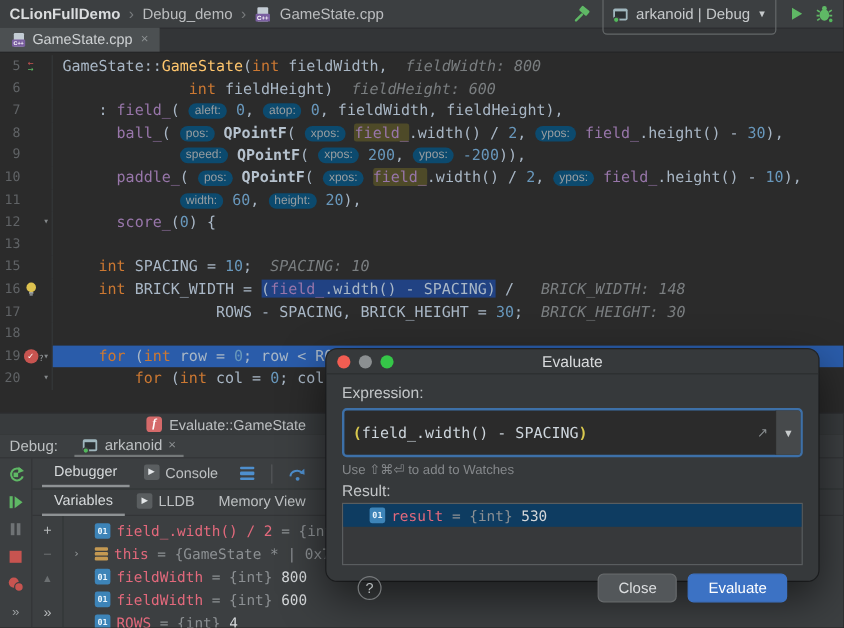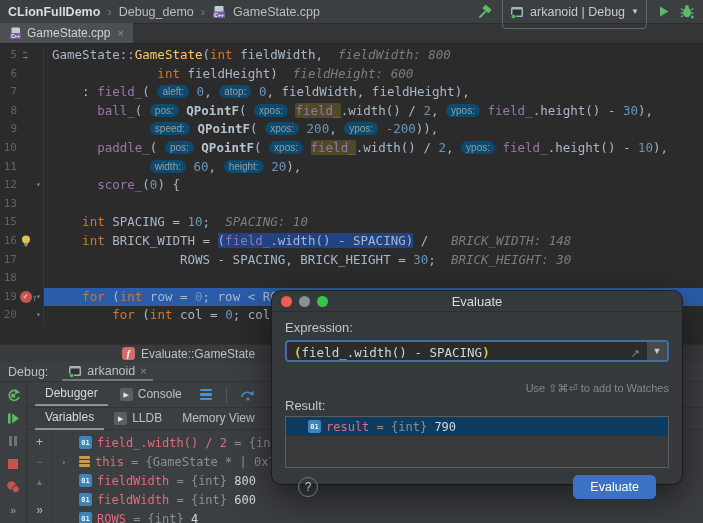--- a/index.html
+++ b/index.html
@@ -118,8 +118,8 @@
     font-size:13px; }
   .dlg-body { padding:5px 13px 0; }
   .lbl { font-size:13px; color:#c3c6c8; margin-top:3px; }
-  .combo { margin-top:5px; height:22px; background:#2b2b2b; border:2px solid #3d70a8;
-    border-radius:4px; display:flex; align-items:flex-end; }
+  .combo { margin-top:5px; height:41px; background:#2b2b2b; border:2px solid #3d70a8;
+    border-radius:4px; display:flex; align-items:center; }
   .combo .expr { flex:1; padding-left:7px; font-family:"DejaVu Sans Mono", monospace;
     font-size:12.5px; color:#ced6dd; white-space:pre; }
   .combo .expr .paren { color:#d9c94e; font-weight:bold; }

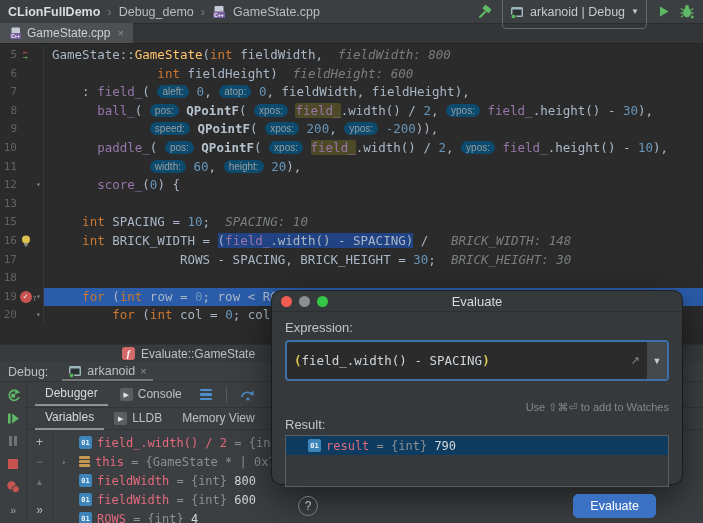--- a/index.html
+++ b/index.html
@@ -77,7 +77,7 @@
   .rowB { height:22px; display:flex; align-items:center; padding-left:8px;
     border-bottom:1px solid #333537; }
   .dtab { padding:3px 10px 4px; color:#bdc0c2; font-size:12px; display:flex;
-    align-items:center; gap:5px; }
+    gap:5px; }
   .dtab.sel { border-bottom:2px solid #8e9294; color:#d7dadc; }
   .consbox { width:13px; height:13px; background:#5a5e60; border-radius:2px; color:#e4e7e9;
     font-size:7px; text-align:center; line-height:13px; }

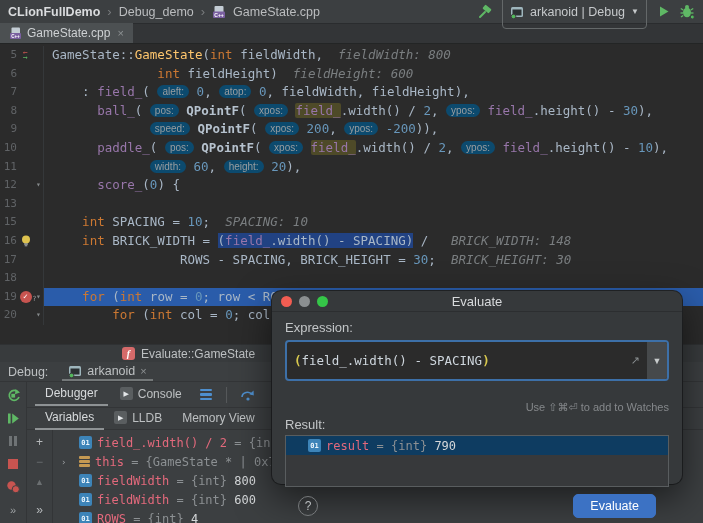--- a/index.html
+++ b/index.html
@@ -127,7 +127,7 @@
   .combo .ddbtn { width:21px; align-self:stretch; background:#46494b;
     border-left:1px solid #2b2b2b; border-radius:0 2px 2px 0; display:flex;
     align-items:center; justify-content:center; color:#c8cccd; font-size:9px; }
-  .watchhint { text-align:right; font-size:11px; color:#85888b; margin-top:20px; }
+  .watchhint { text-align:left; font-size:11px; color:#85888b; margin-top:4px; }
   .resultlist { margin-top:3px; height:52px; background:#37393b;
     border:1px solid #595d5f; }
   .rrow { height:19px; background:#0e3c61; display:flex; align-items:center; gap:5px;

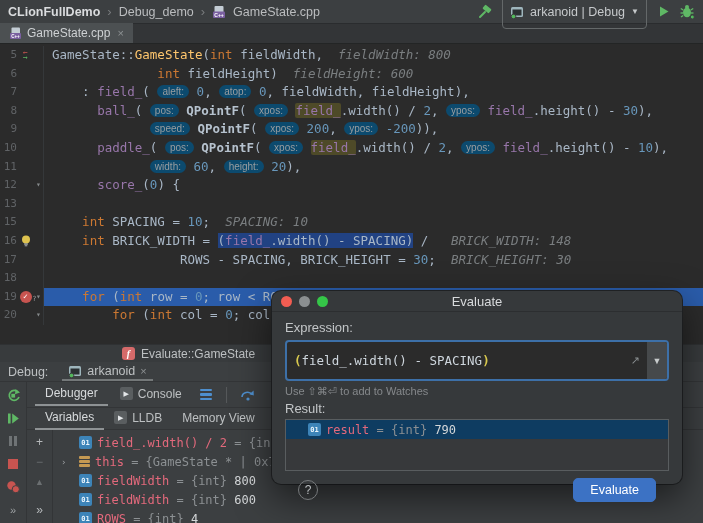--- a/index.html
+++ b/index.html
@@ -493,7 +493,7 @@
       <div class="resultlist">
         <div class="rrow">
           <span class="badge01">01</span>
-          <span><span class="vname">result</span><span class="vmeta"> = {int} </span><span class="vval">790</span></span>
+          <span><span class="vname">result</span><span class="vmeta"> = {int} </span><span class="vval">530</span></span>
         </div>
       </div>
       <div class="dlg-foot">

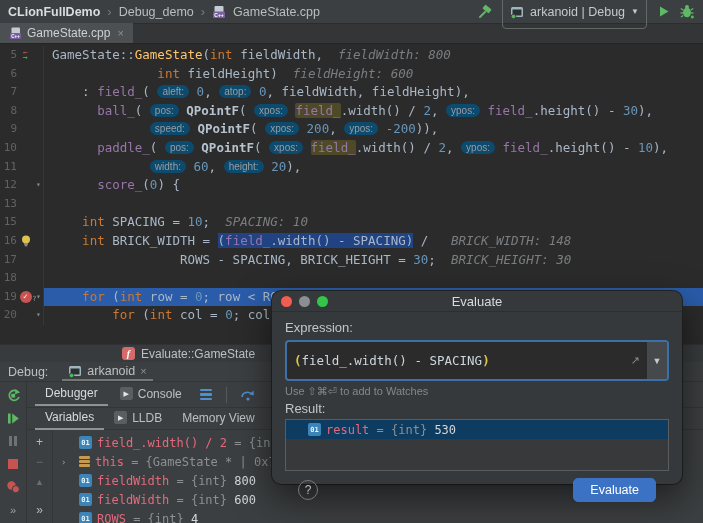--- a/index.html
+++ b/index.html
@@ -499,6 +499,7 @@
       <div class="dlg-foot">
         <span class="helpbtn">?</span>
         <span class="footsp"></span>
+        <span class="btn btn-close">Close</span>
         <span class="btn btn-primary">Evaluate</span>
       </div>
     </div>

